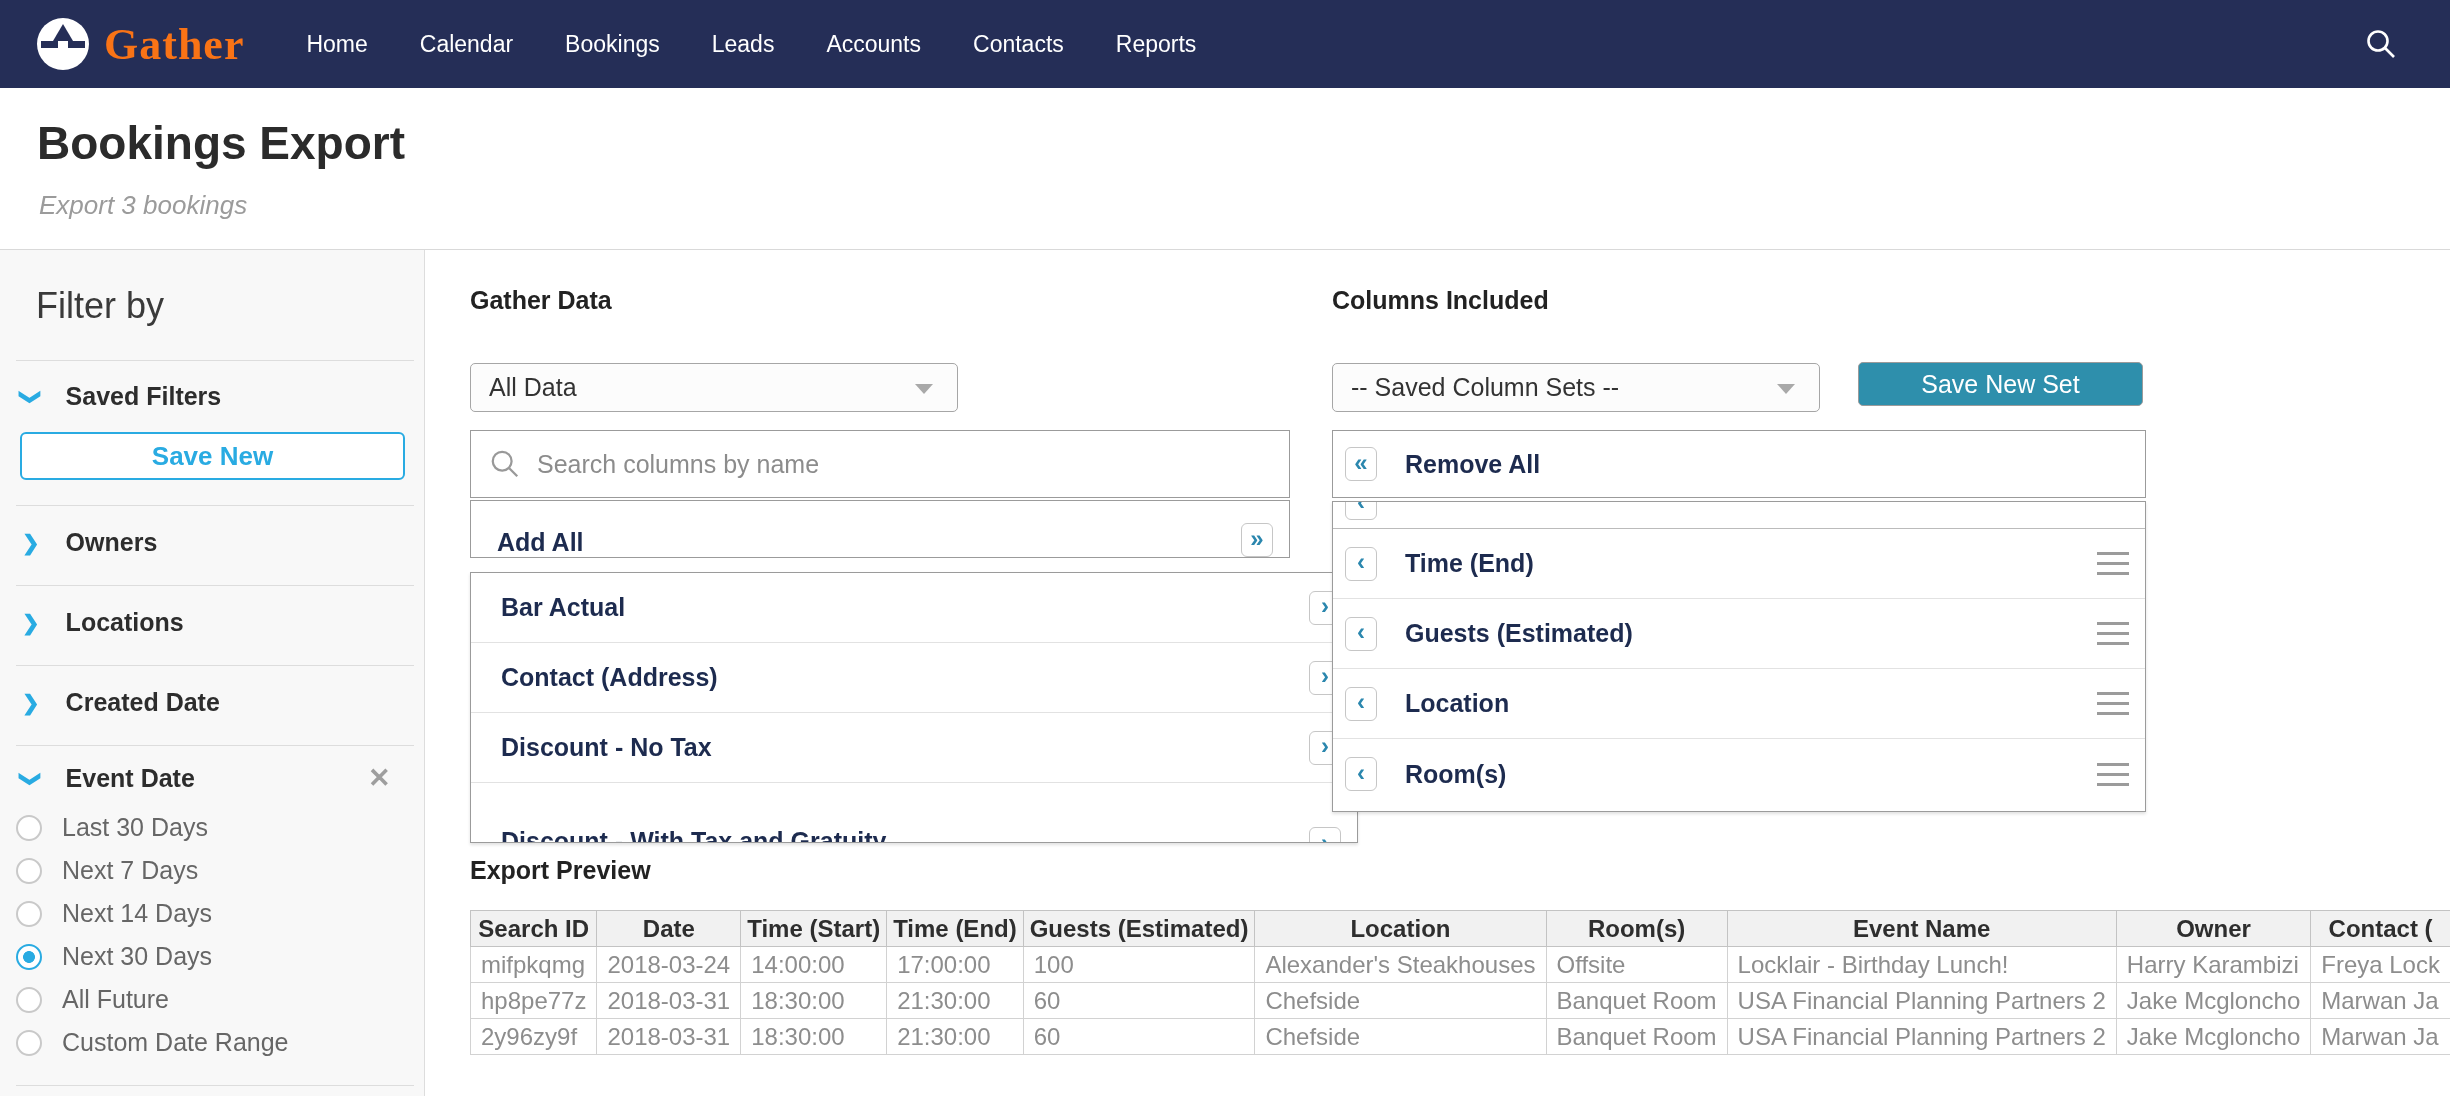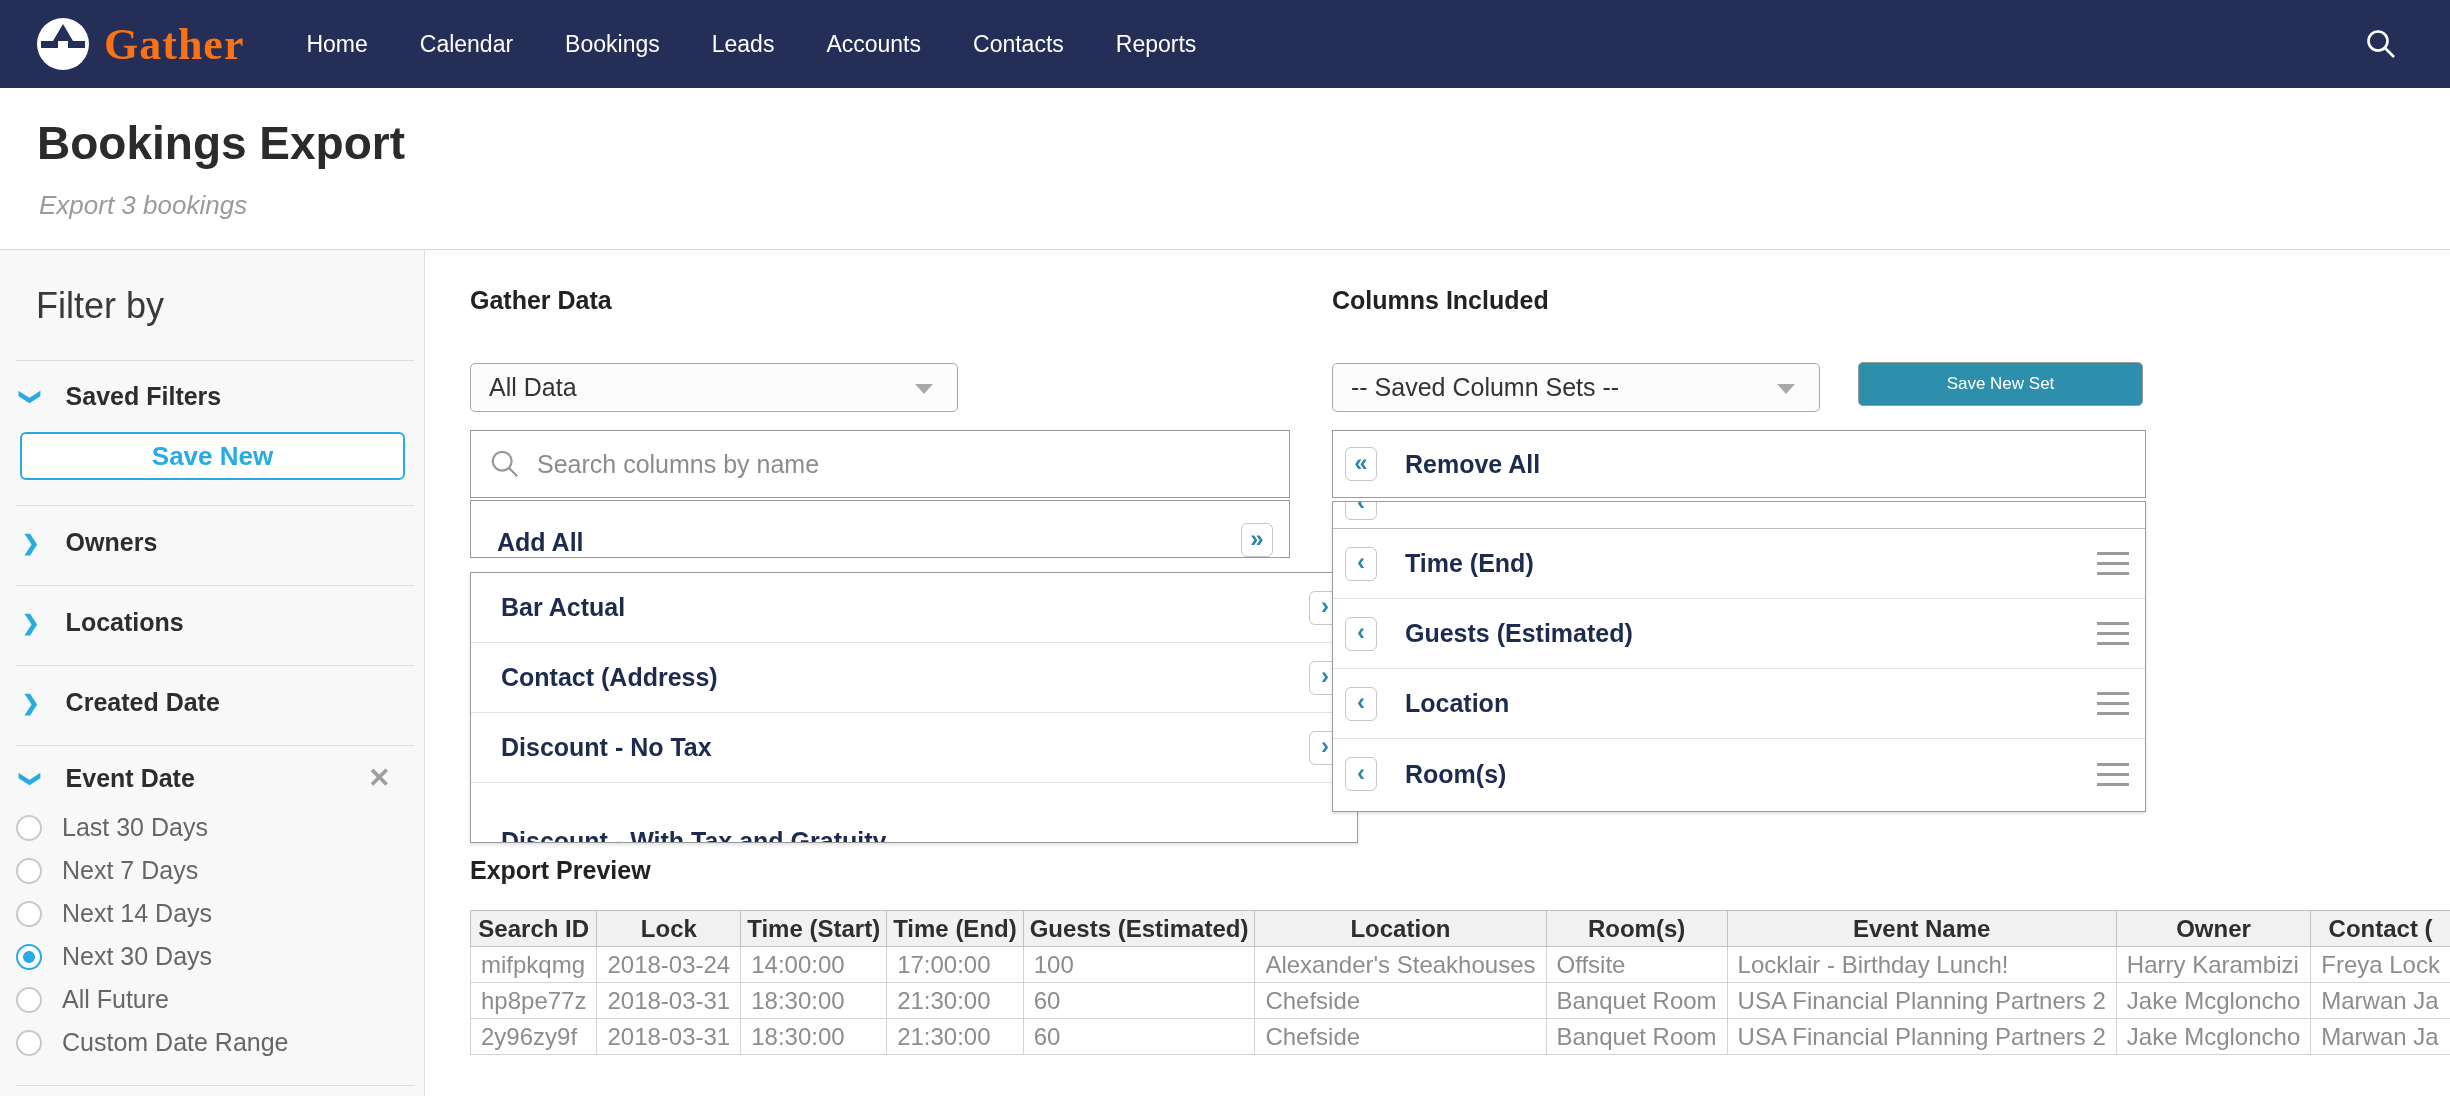--- a/index.html
+++ b/index.html
@@ -72,7 +72,7 @@
   .drag-handle { width:32px; display:flex; flex-direction:column; gap:7px; cursor:grab; }
   .drag-handle .bar { height:3px; background:#9b9b9b; }
   .btn-teal { position:absolute; width:285px; height:44px; background:#2e8fac; border:1px solid #9b9b9b;
-    border-radius:5px; color:#fff; font-size:17px; display:flex; align-items:center; justify-content:center;
+    border-radius:5px; color:#fff; font-size:25px; display:flex; align-items:center; justify-content:center;
     cursor:pointer; }
 
   

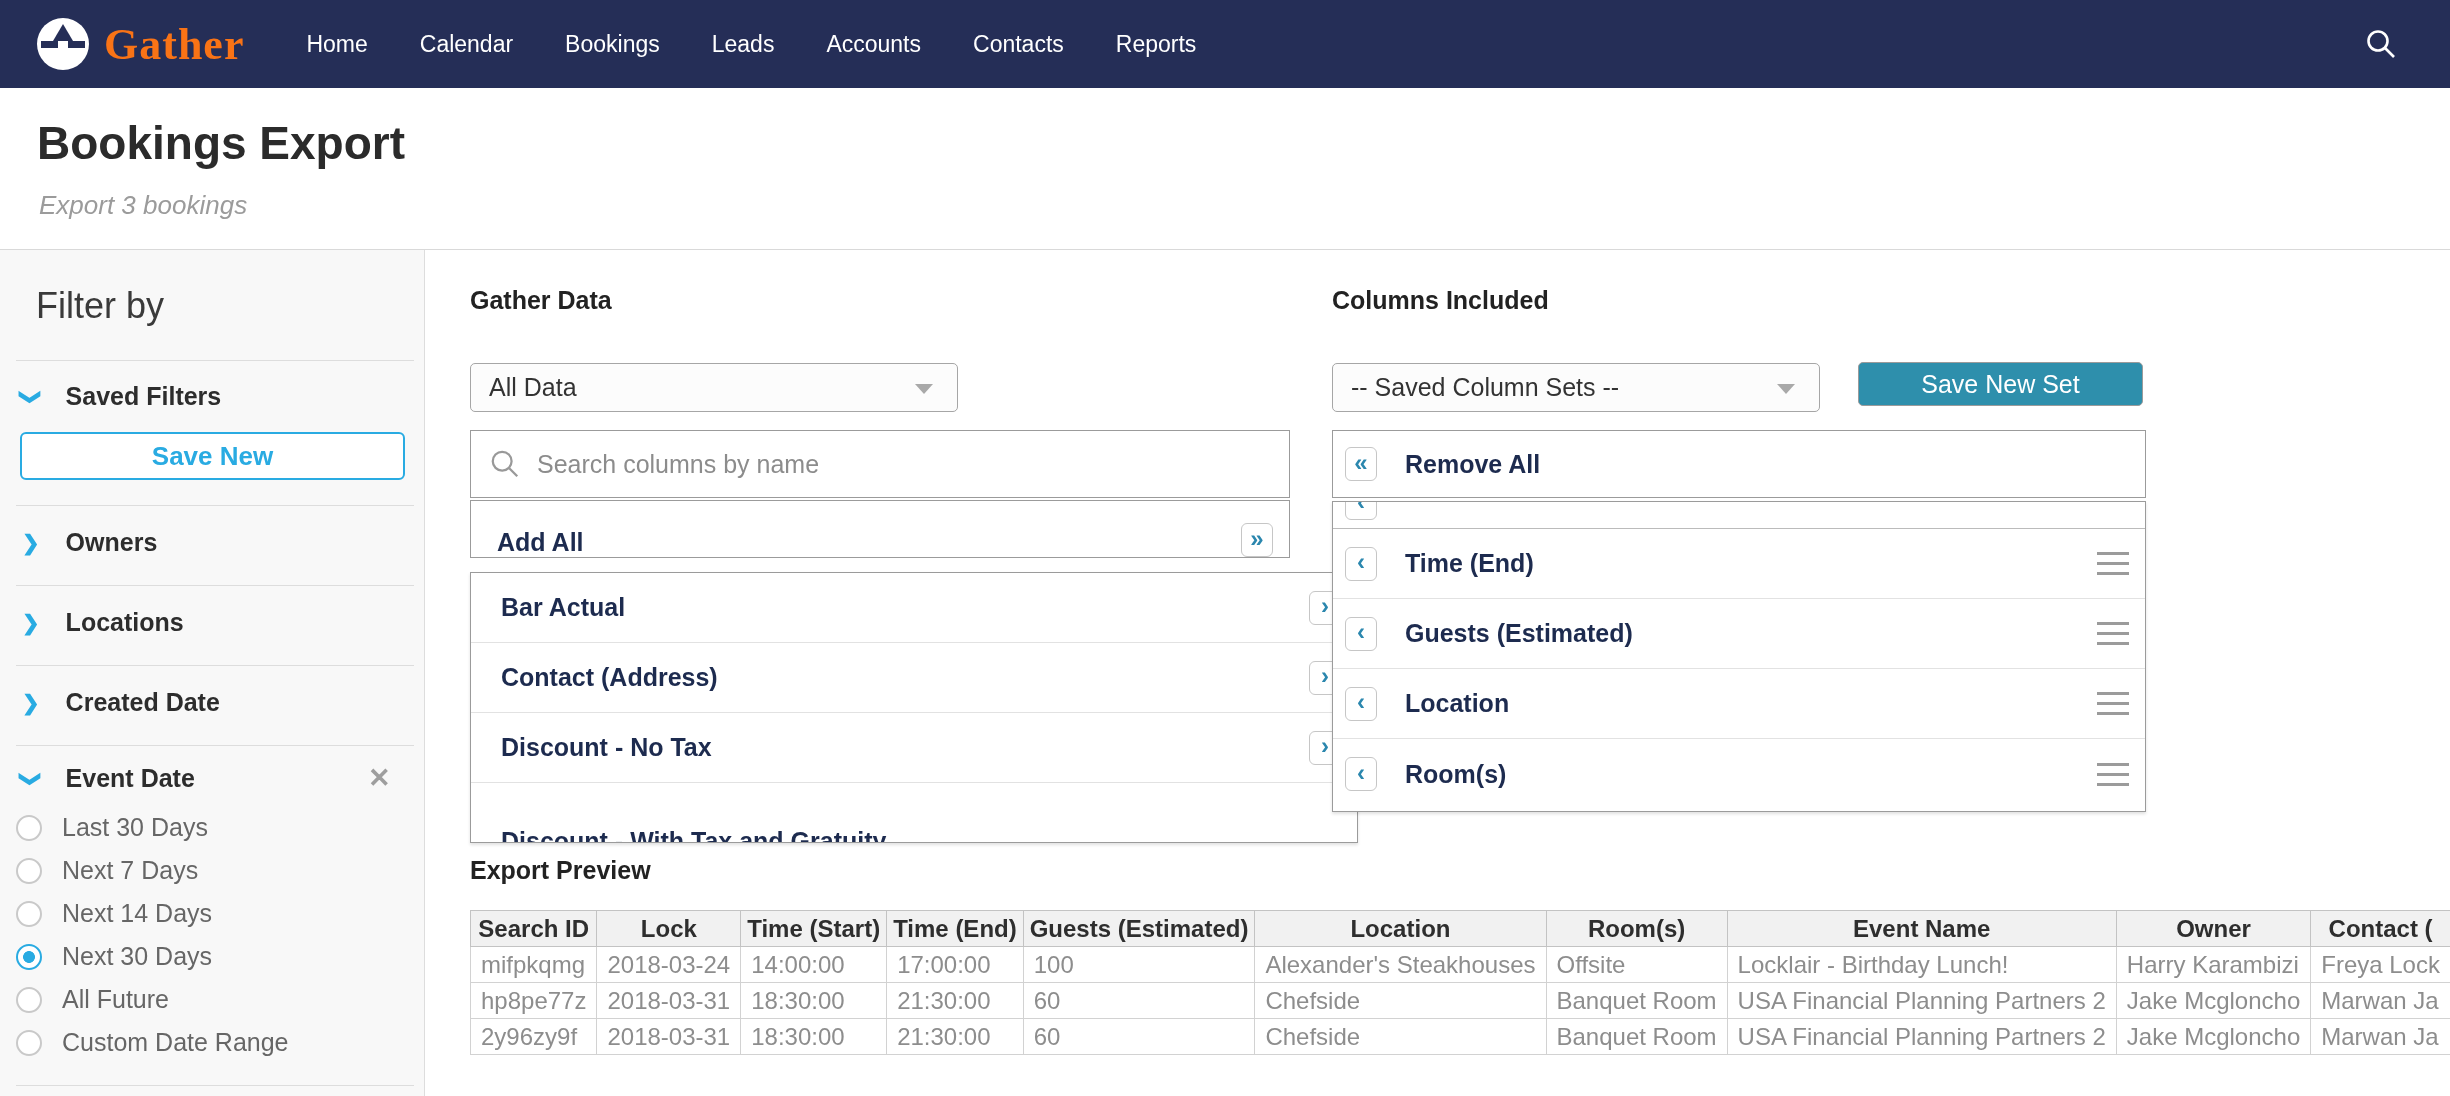--- a/index.html
+++ b/index.html
@@ -64,7 +64,7 @@
   .list-row { height:70px; display:flex; align-items:center; padding:0 16px 0 30px; border-bottom:1px solid #e2e2e2; }
   .list-row:last-child { border-bottom:none; }
   .avail .list-row .row-label { flex:1; }
-  .avail .list-row:last-child { align-items:flex-start; padding-top:44px;flex-direction:column; }
+  .avail .list-row:last-child { align-items:flex-start; padding-top:44px; }
   .incl .list-row { padding-left:12px; gap:28px; }
   .incl .row-label { flex:1; }
   .partial-row { height:27px; overflow:hidden; border-bottom:1px solid #bbb; padding-left:12px; }

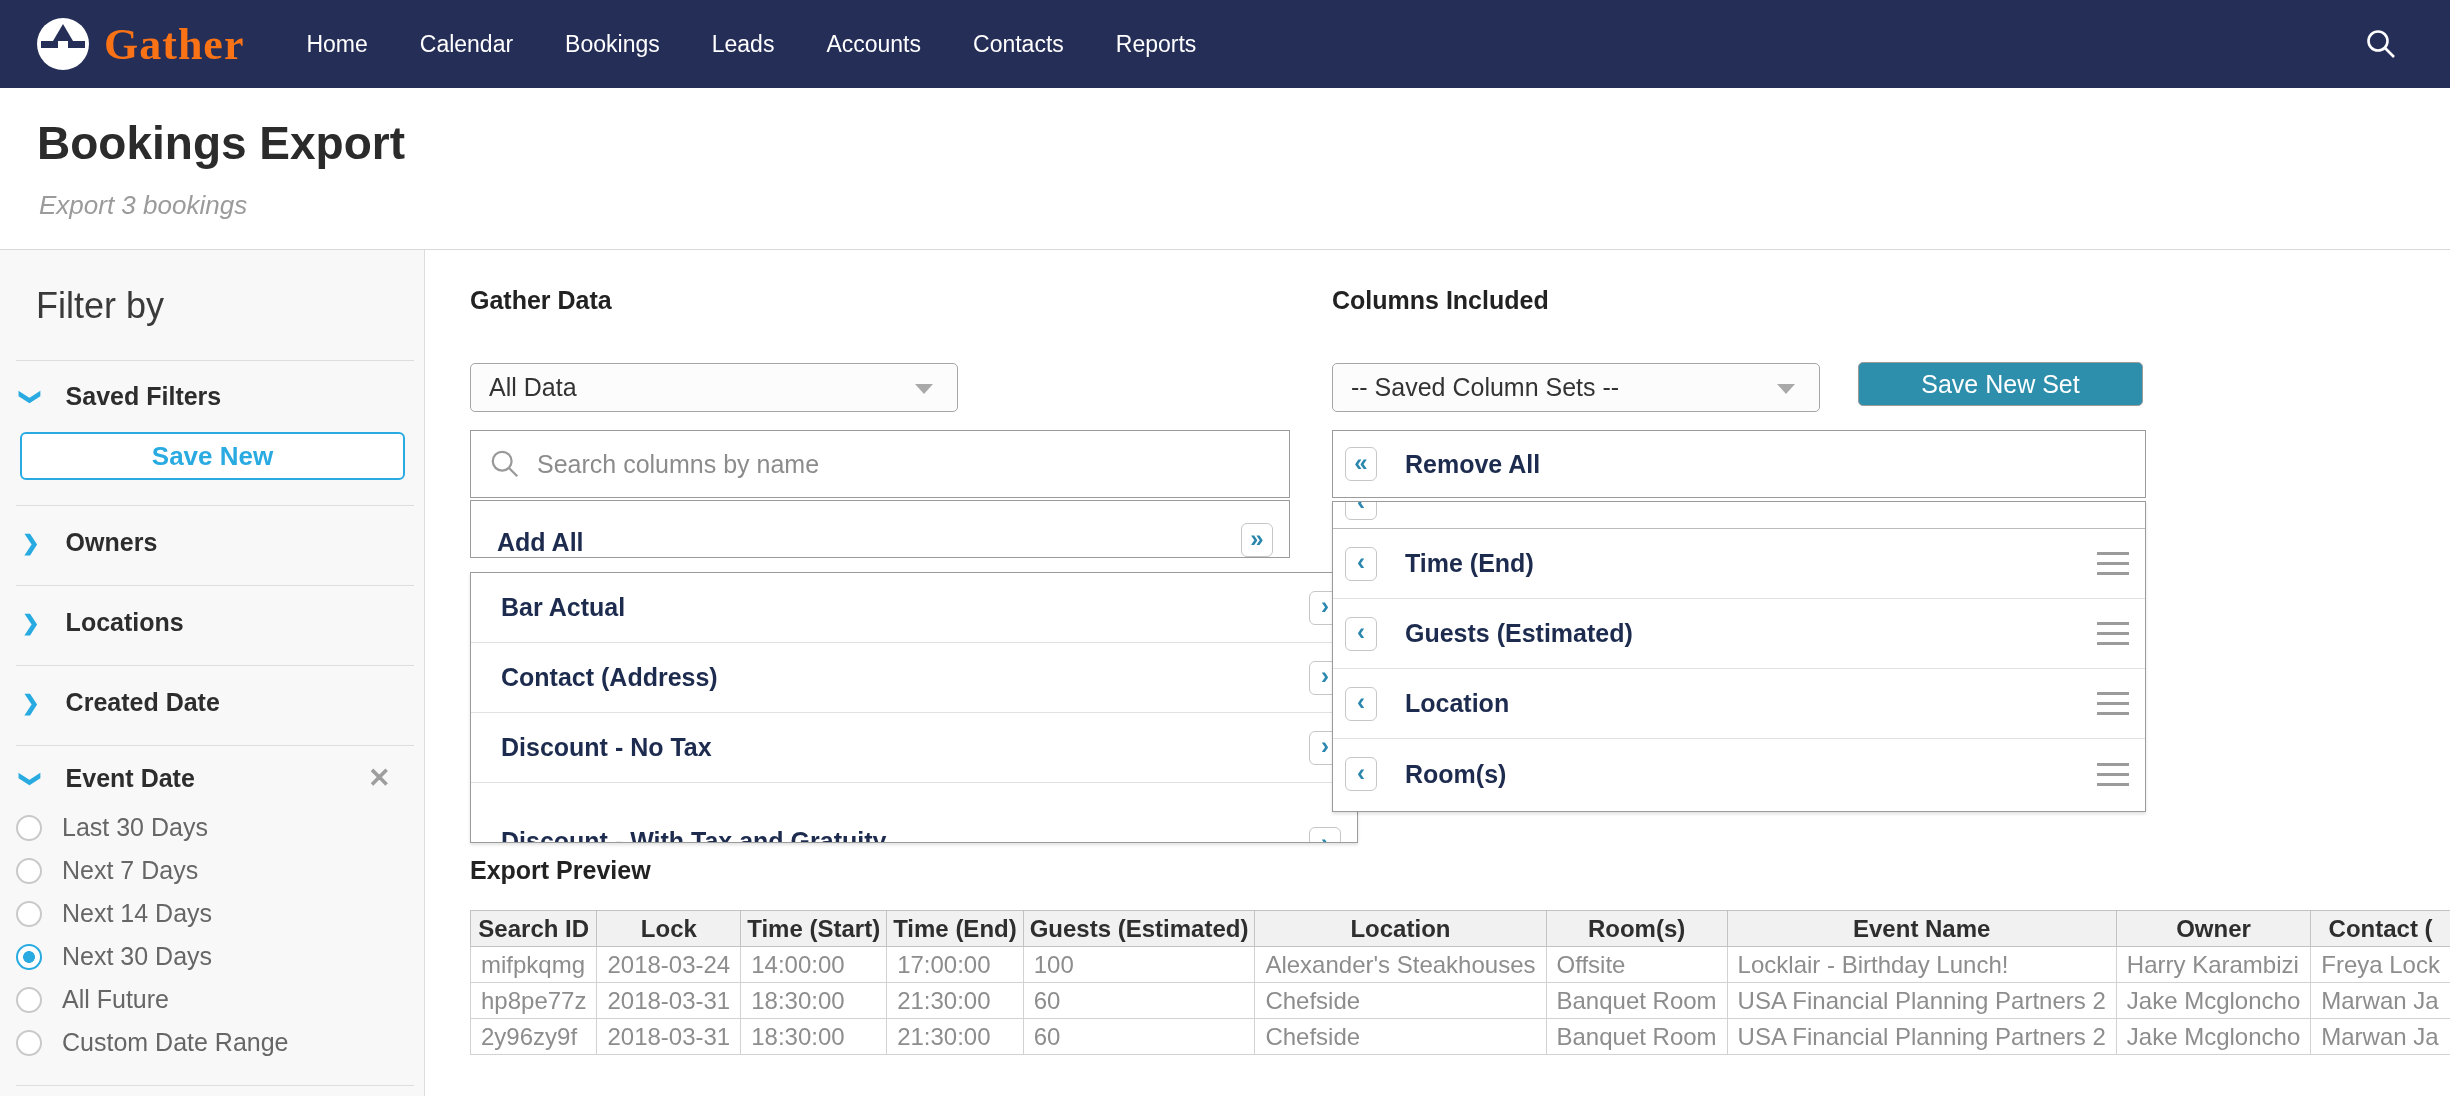--- a/index.html
+++ b/index.html
@@ -292,7 +292,7 @@
       <thead>
           <tr>
             <th>Search ID</th>
-            <th>Lock</th>
+            <th>Date</th>
             <th>Time (Start)</th>
             <th>Time (End)</th>
             <th>Guests (Estimated)</th>

